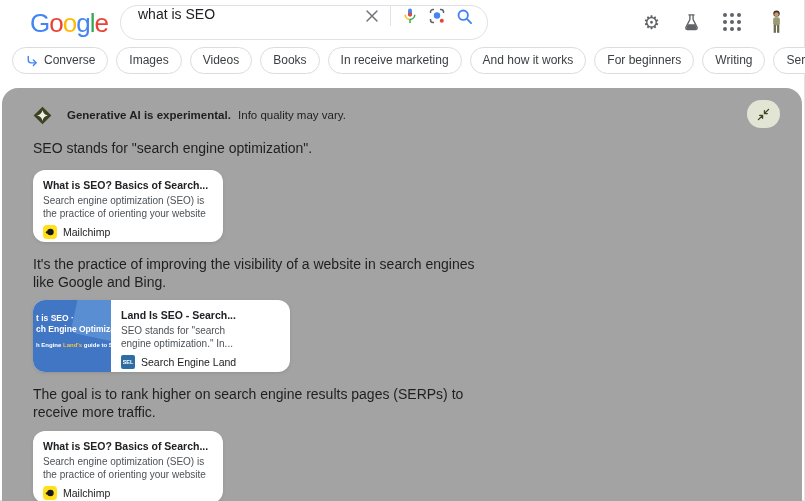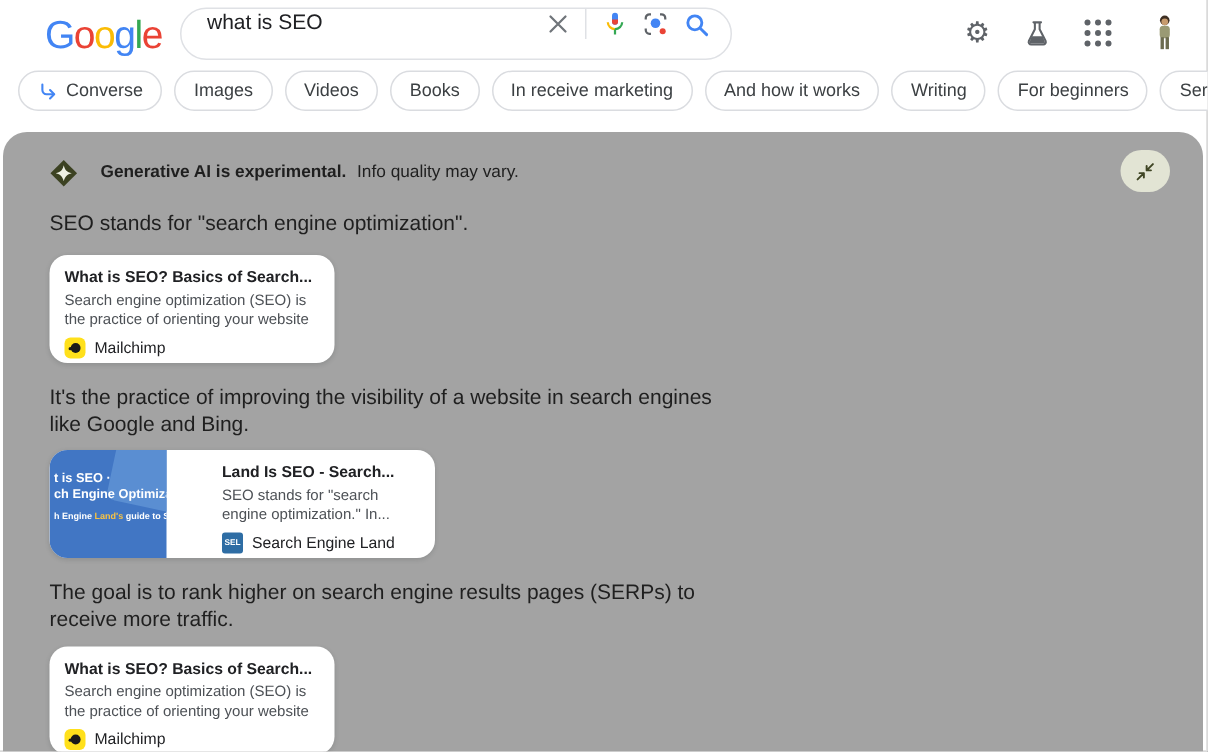--- a/index.html
+++ b/index.html
@@ -198,10 +198,10 @@
       <span>And how it works</span>
     </div>
   <div class="chip">
+      <span>For beginners</span>
+    </div>
+  <div class="chip">
       <span>Writing</span>
-    </div>
-  <div class="chip">
-      <span>For beginners</span>
     </div>
   <div class="chip">
       <span>Services</span>

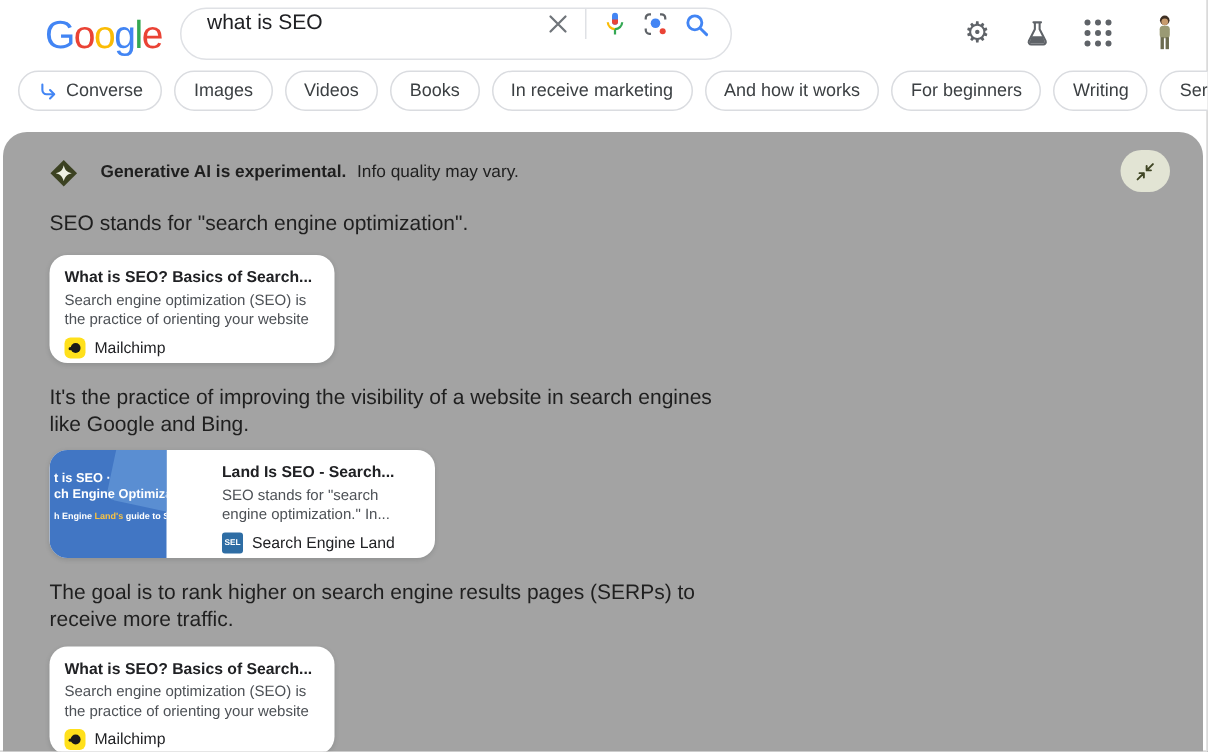--- a/index.html
+++ b/index.html
@@ -80,7 +80,7 @@
   .fav-mc { background:#ffe01b; }
   .fav-sel { background:#2e6da4; color:#fff; font-size:5.5px; font-weight:bold; letter-spacing:0; border-radius:2px; }
 
-  .card-lg { width:257px; height:72px; margin-top:9px; display:flex; overflow:hidden; padding:0;justify-content:space-between; }
+  .card-lg { width:257px; height:72px; margin-top:9px; display:flex; overflow:hidden; padding:0; }
   .thumb {
     width:78px; flex-shrink:0; background:#4176c4; color:#fff; position:relative;
     padding:13px 0 0 3px; overflow:hidden;

